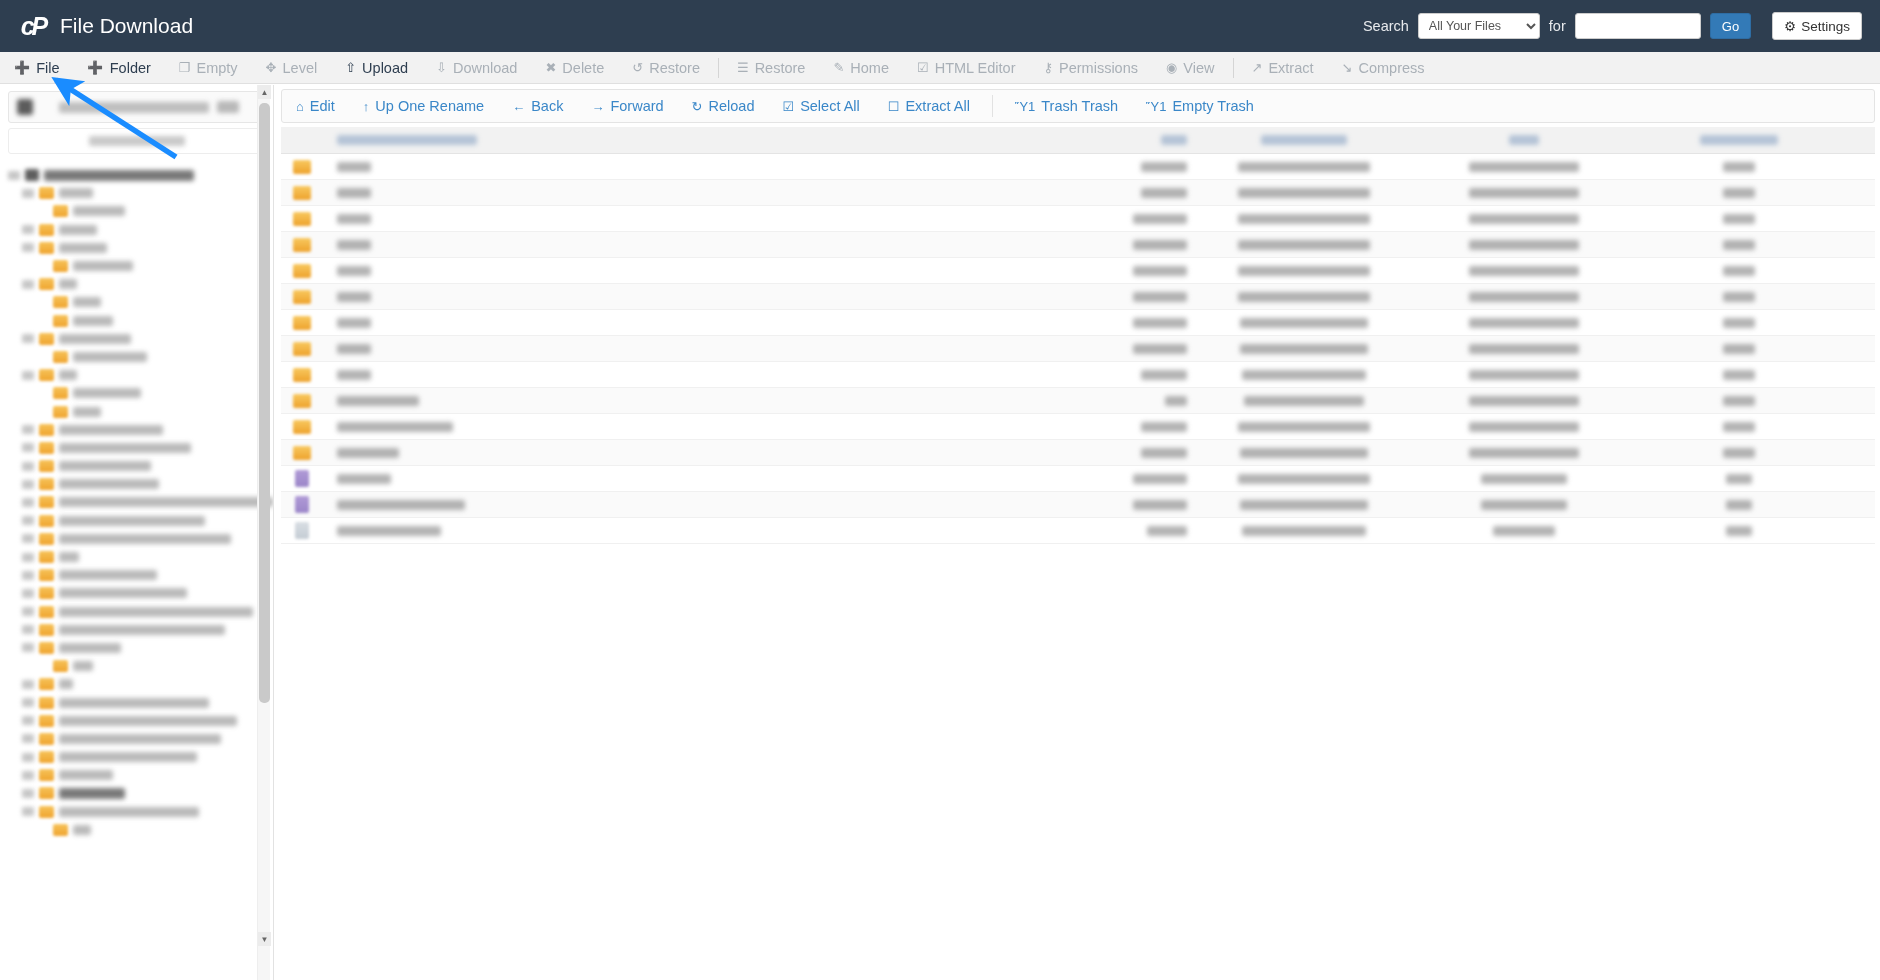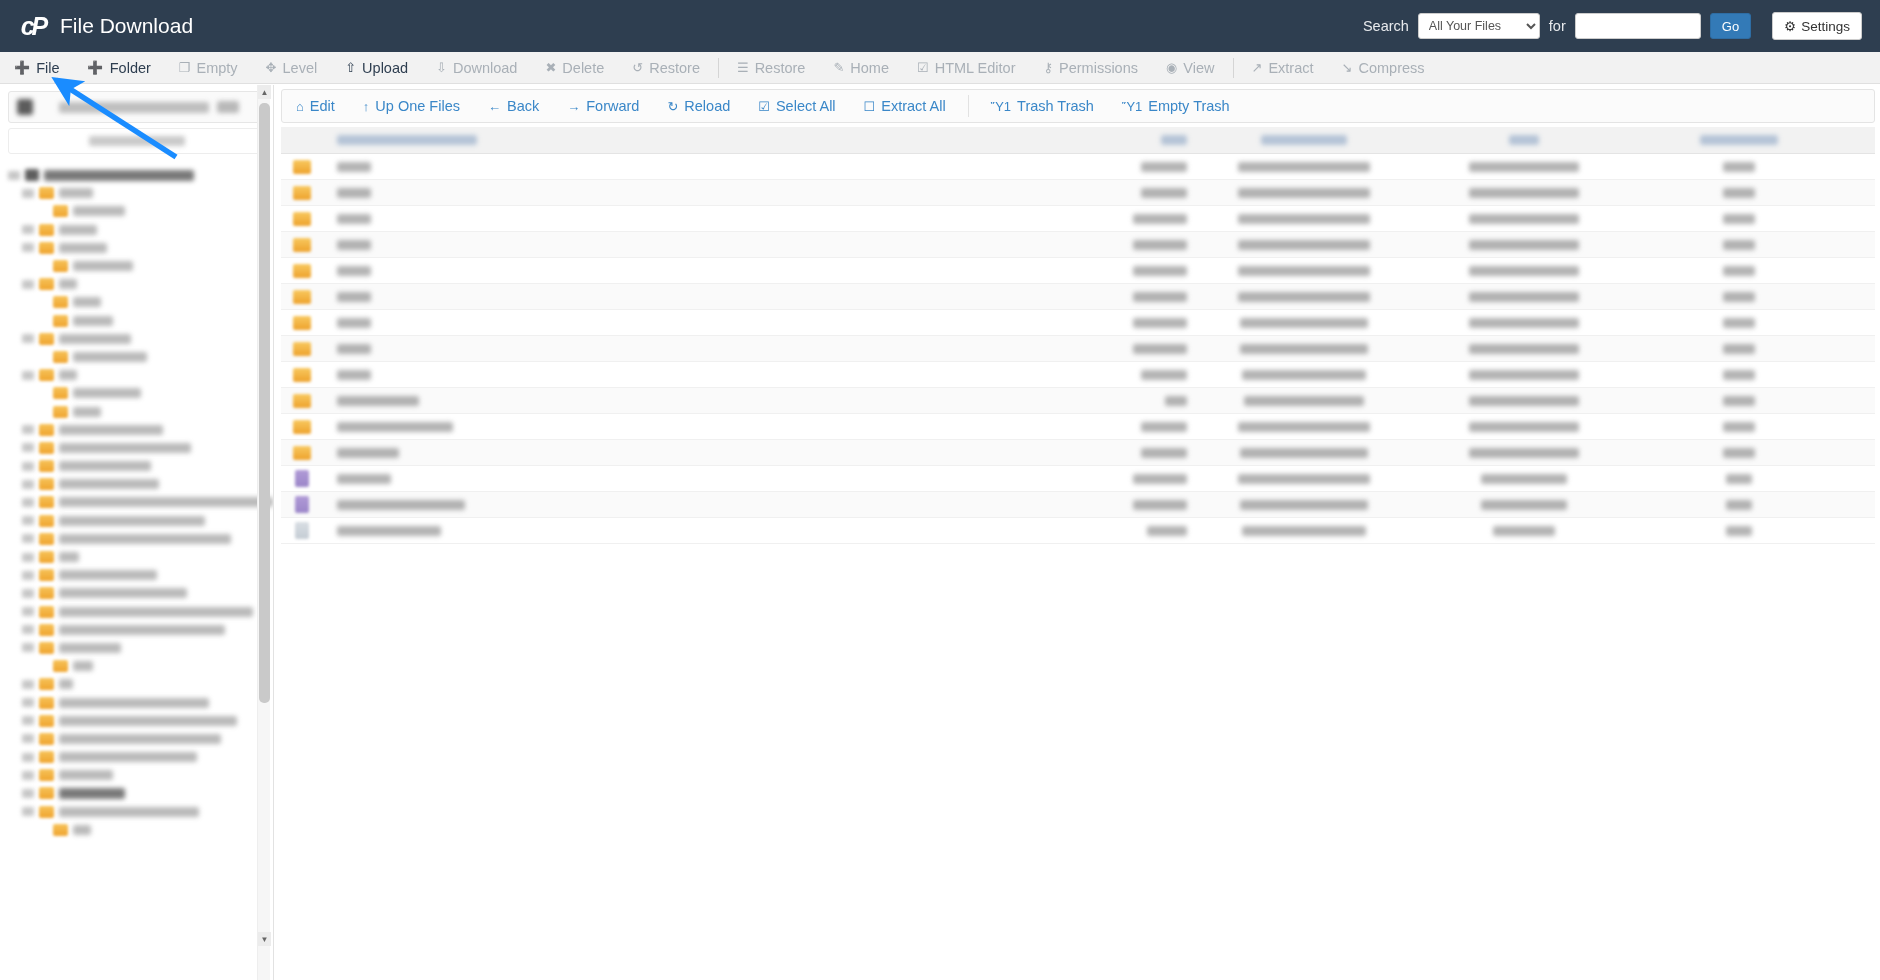--- a/index.html
+++ b/index.html
@@ -512,7 +512,7 @@
       </div>
       <div class="nav">
         <span class="ic">↑</span>
-        <span>Up One Files</span>
+        <span>Up One Rename</span>
       </div>
       <div class="nav">
         <span class="ic">←</span>

